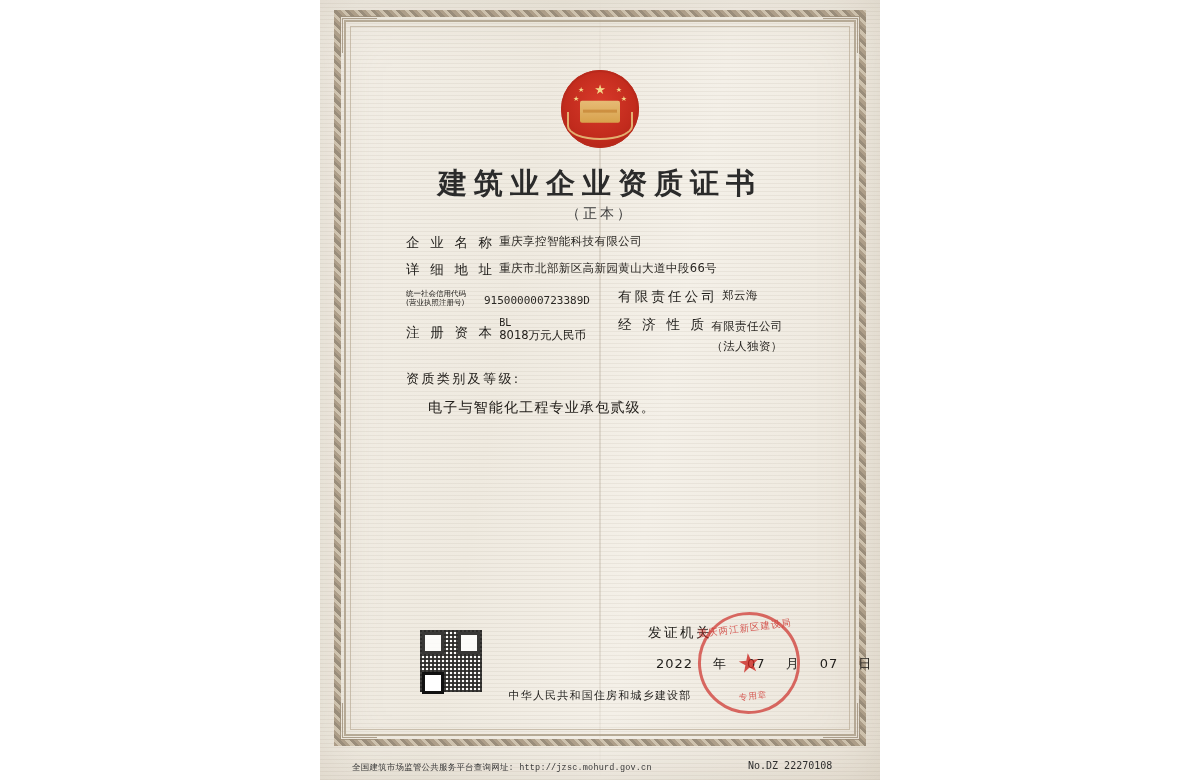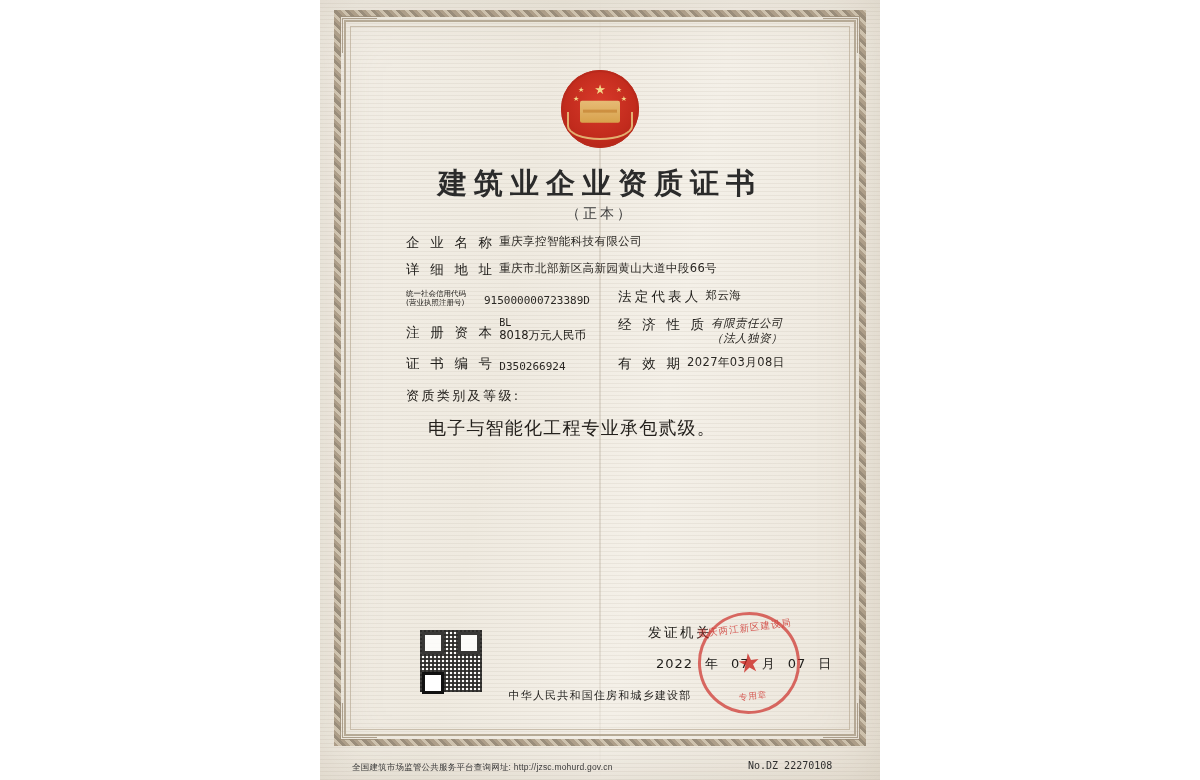--- a/index.html
+++ b/index.html
@@ -422,7 +422,7 @@
           <span class="val mono">915000000723389D</span>
         </div>
         <div class="col-right">
-          <span class="lbl">法定代表人</span>
+          <span class="lbl">有限责任公司</span>
           <span class="val">郑云海</span>
         </div>
       </div>

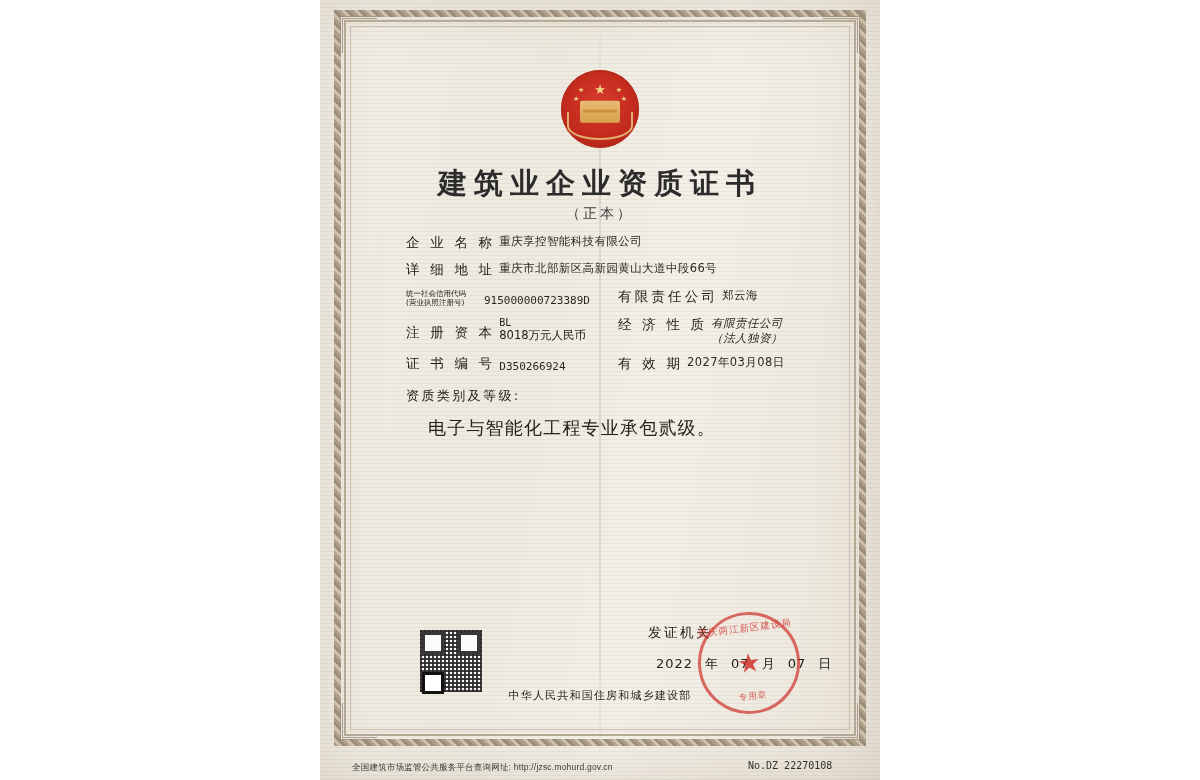--- a/index.html
+++ b/index.html
@@ -437,7 +437,7 @@
         </div>
         <div class="col-right">
           <span class="lbl">经 济 性 质</span>
-          <span class="val" style="max-width:110px; line-height:15px;font-style:italic;">有限责任公司（法人独资）</span>
+          <span class="val" style="max-width:110px; line-height:20px;">有限责任公司（法人独资）</span>
         </div>
       </div>
 

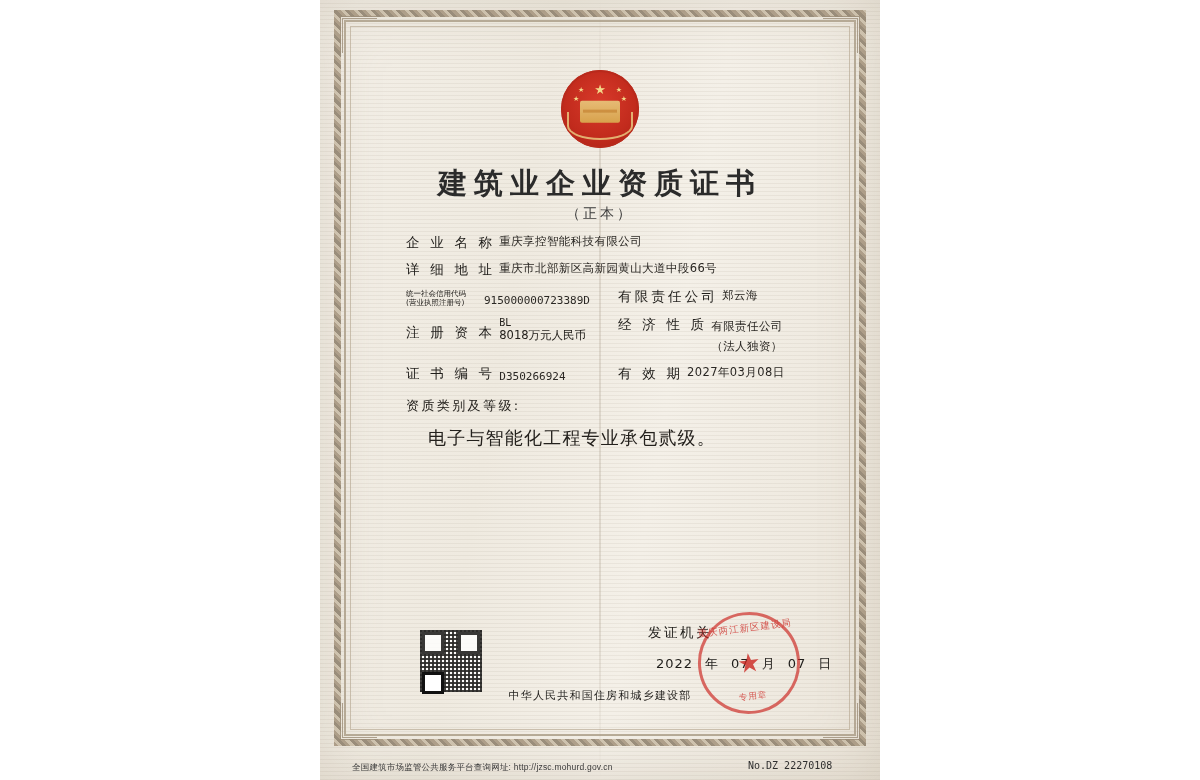--- a/index.html
+++ b/index.html
@@ -441,16 +441,6 @@
         </div>
       </div>
 
-      <div class="row">
-        <div class="col-left">
-          <span class="lbl">证 书 编 号</span>
-          <span class="val mono">D350266924</span>
-        </div>
-        <div class="col-right">
-          <span class="lbl">有 效 期</span>
-          <span class="val">2027年03月08日</span>
-        </div>
-      </div>
 
       <div id="qual-label">资质类别及等级:</div>
       <div id="qual-value">电子与智能化工程专业承包贰级。</div>

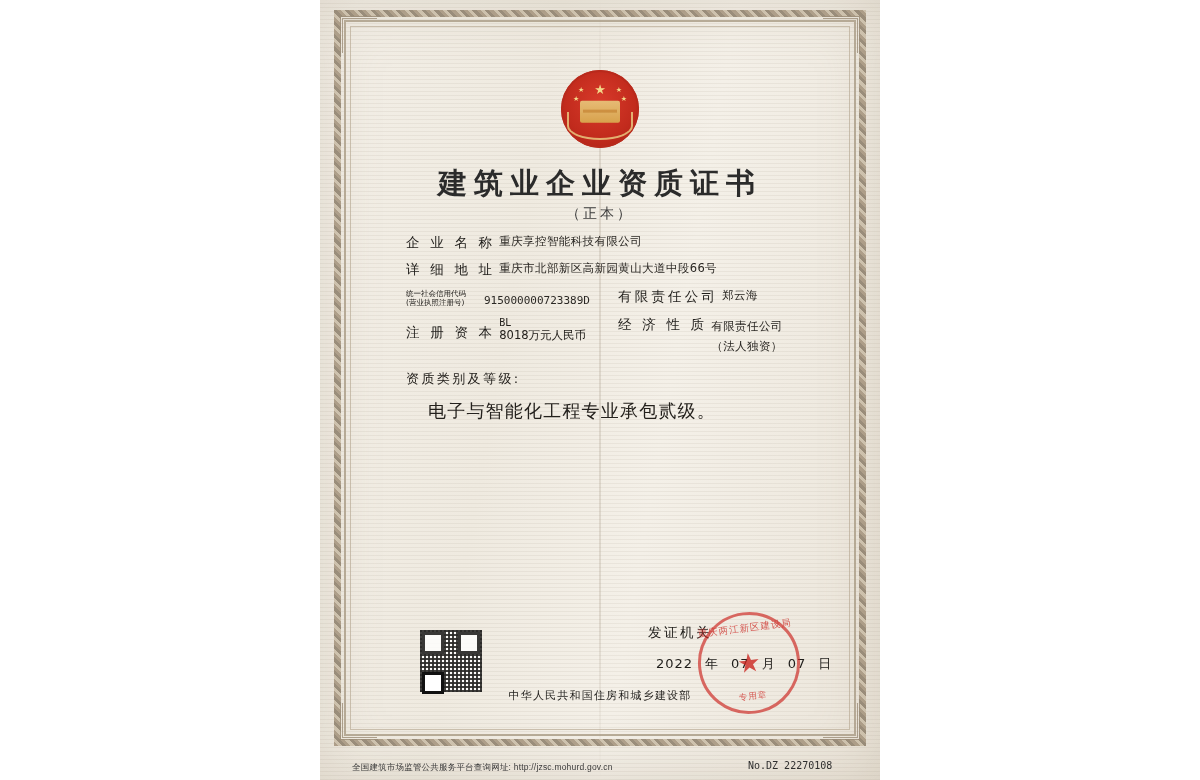--- a/index.html
+++ b/index.html
@@ -245,7 +245,7 @@
   #qual-value {
     margin-top: 11px;
     margin-left: 22px;
-    font-size: 18px;
+    font-size: 14px;
     letter-spacing: 1.2px;
     color: #24211d;
   }

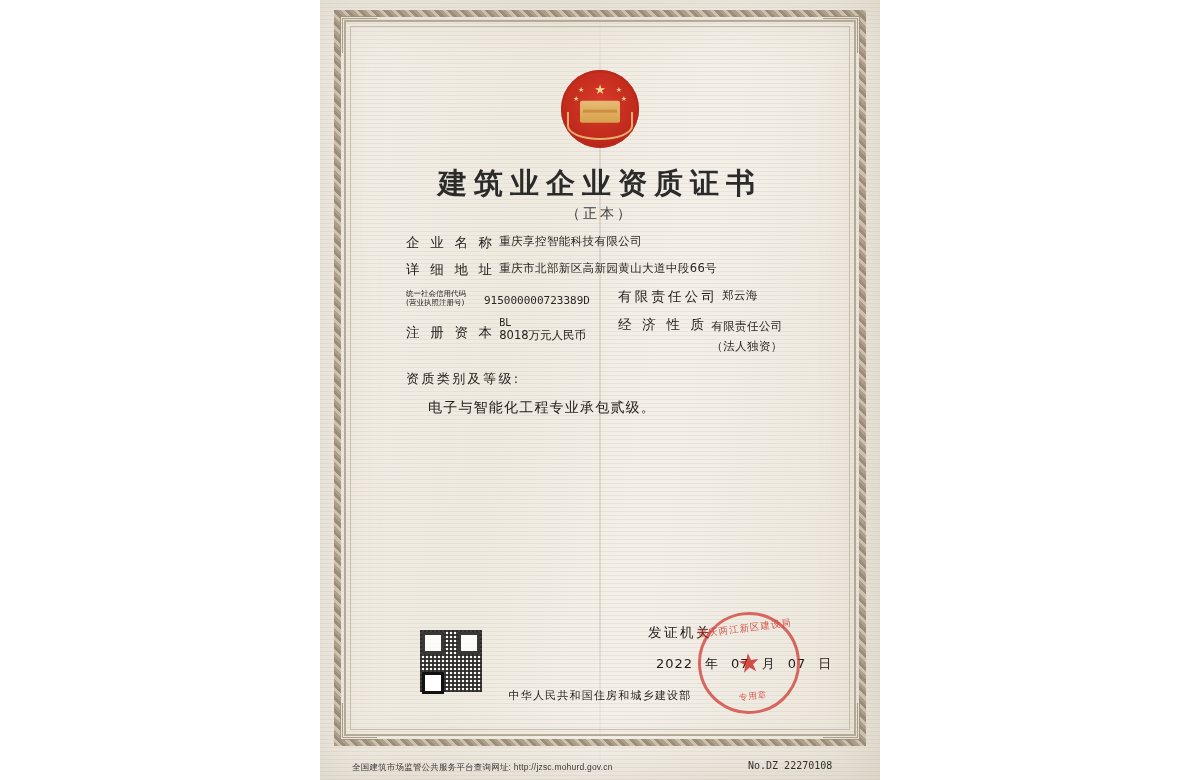--- a/index.html
+++ b/index.html
@@ -301,7 +301,7 @@
     letter-spacing: 1px;
     color: #1f1d1a;
     display: flex;
-    gap: 12px;
+    gap: 20px;
     align-items: baseline;
   }
   #ministry {

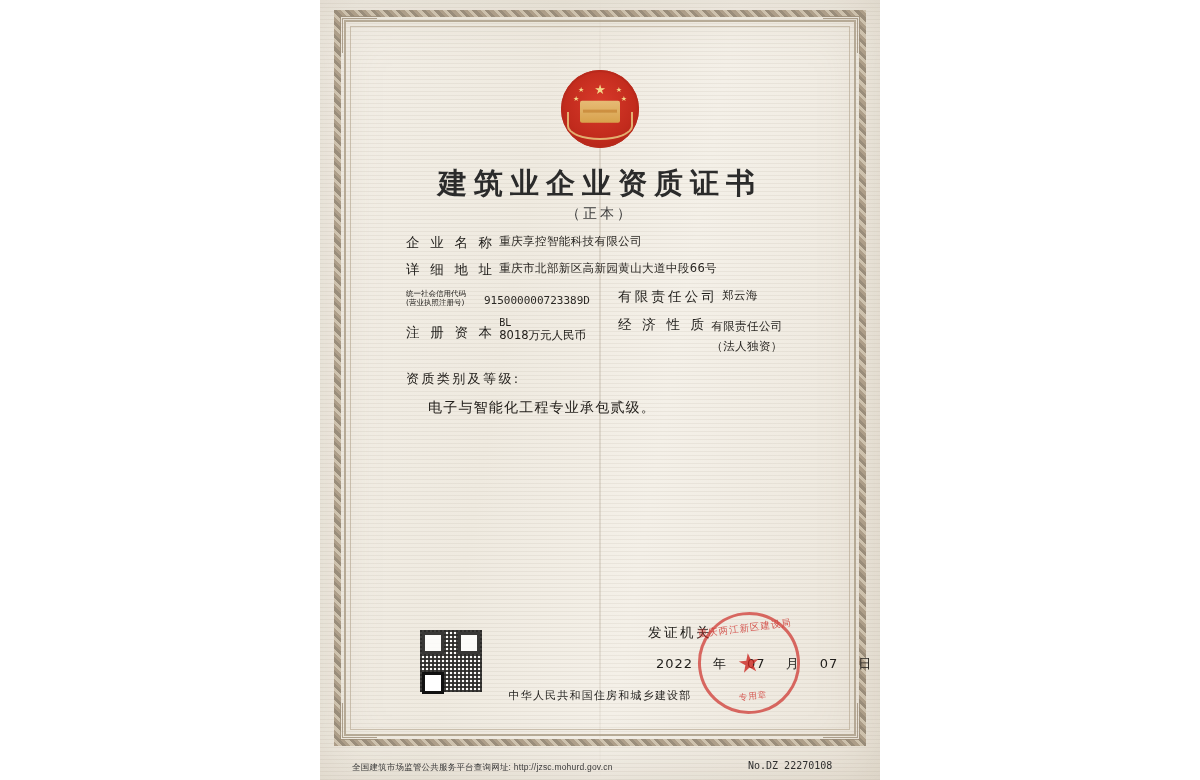--- a/index.html
+++ b/index.html
@@ -356,7 +356,7 @@
     position: absolute;
     left: 352px;
     top: 762px;
-    font-family: Liberation Sans, sans-serif;
+    font-family: Liberation Mono, monospace;
     font-size: 8.5px;
     color: #3a3a3a;
     letter-spacing: .2px;

